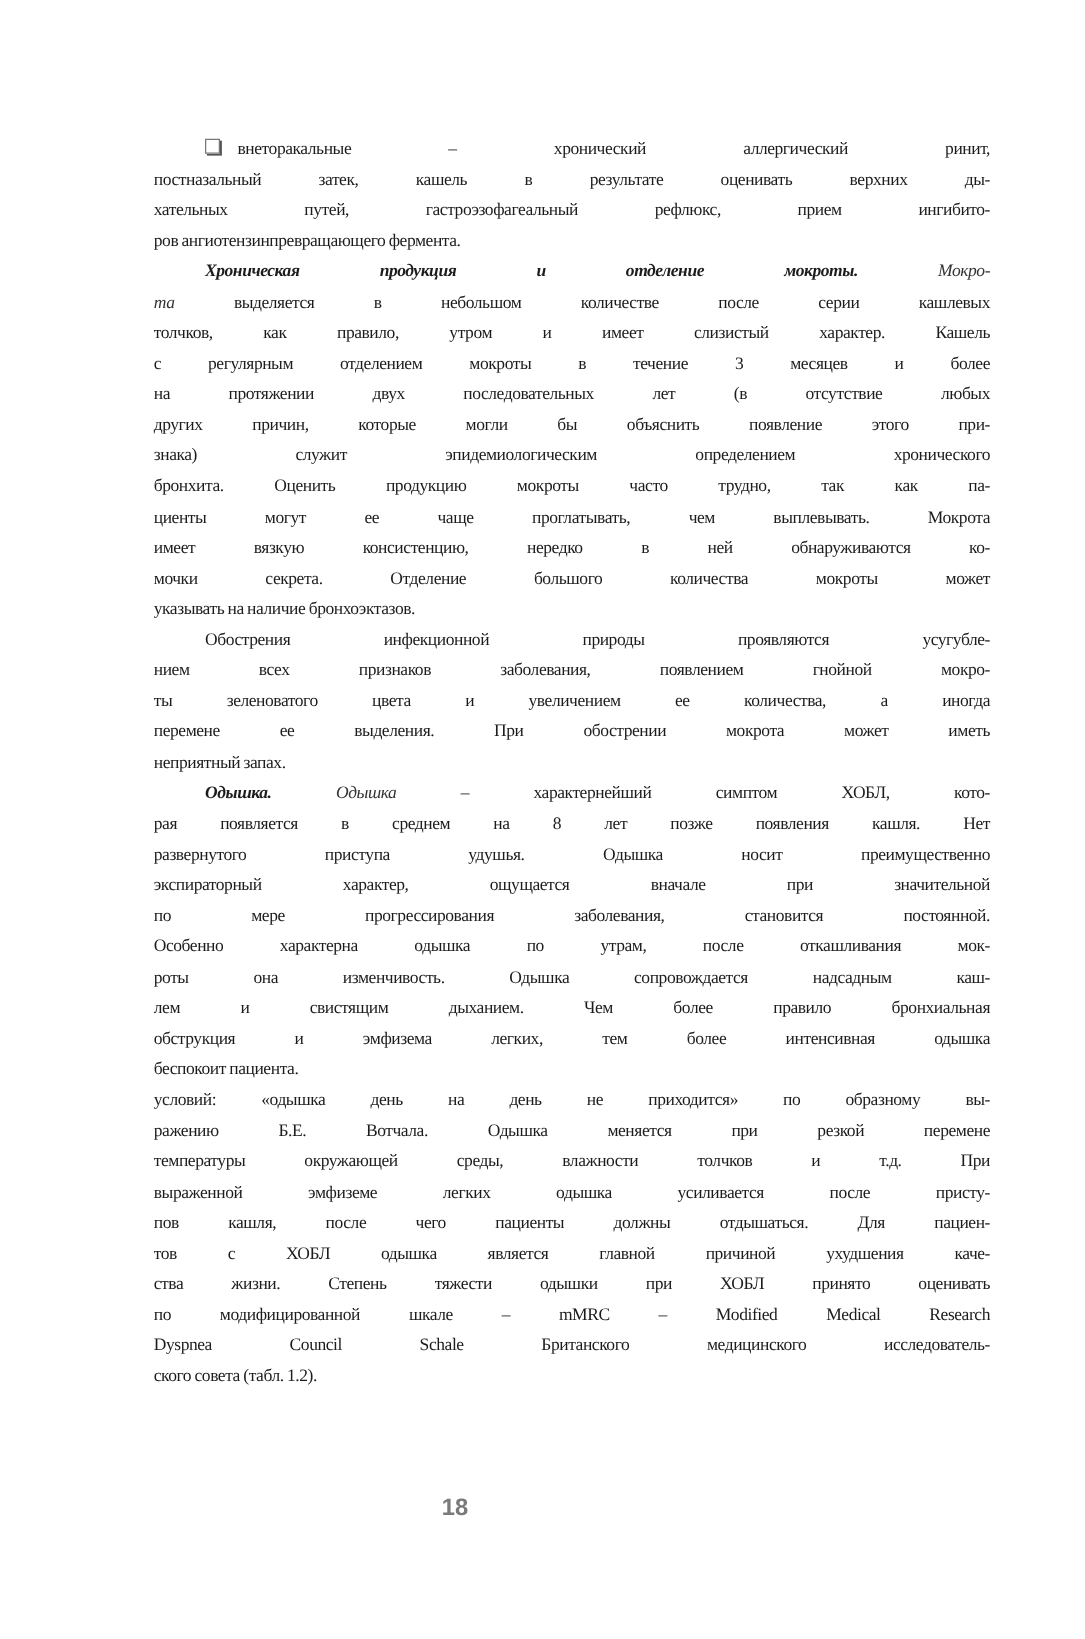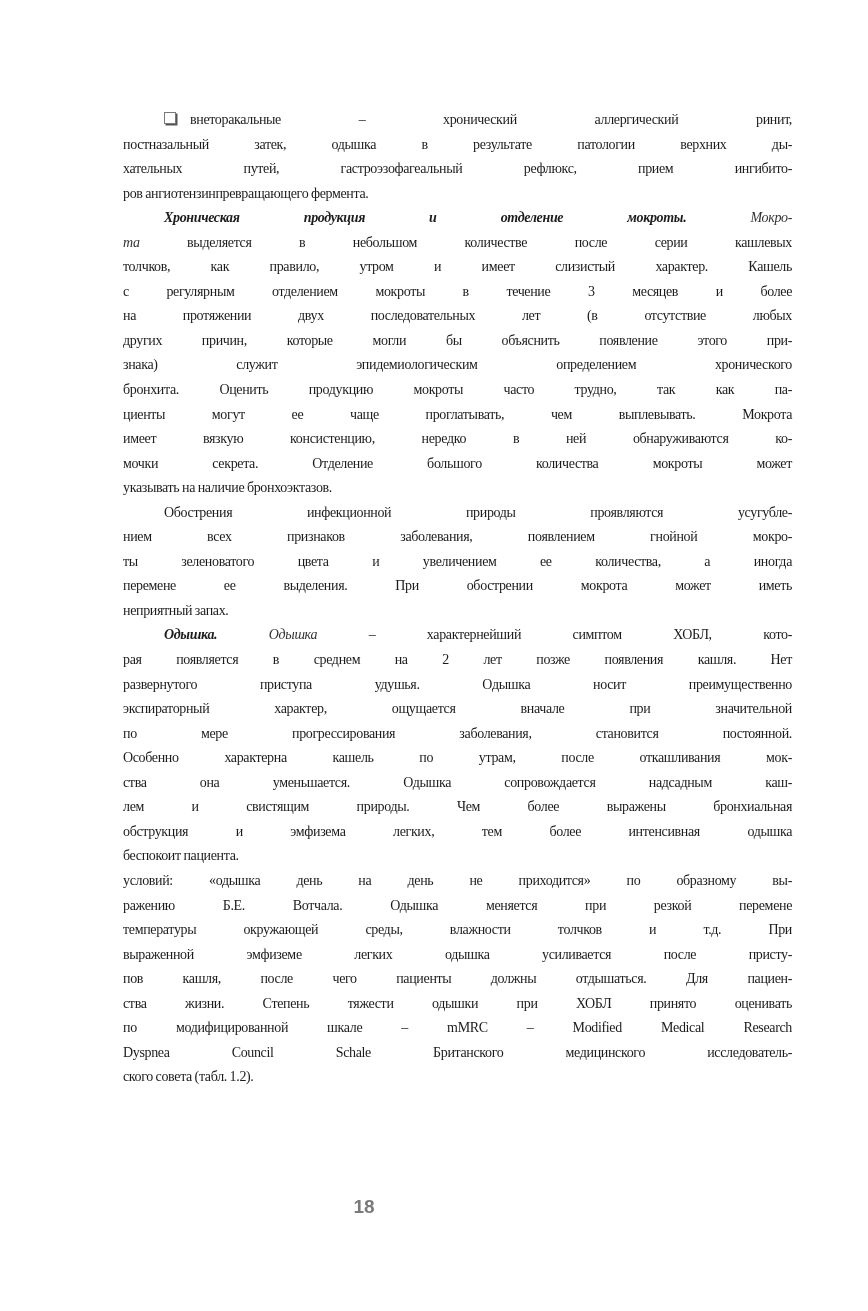--- a/index.html
+++ b/index.html
@@ -39,7 +39,7 @@
 
   <div>
     <div class="line indent"><span class="bullet"></span><span>внеторакальные – хронический аллергический ринит,</span></div>
-    <div class="line">постназальный затек, одышка в результате патологии верхних ды-</div>
+    <div class="line">постназальный затек, кашель в результате оценивать верхних ды-</div>
     <div class="line">хательных путей, гастроэзофагеальный рефлюкс, прием ингибито-</div>
     <div class="line last">ров ангиотензинпревращающего фермента.</div>
   </div>

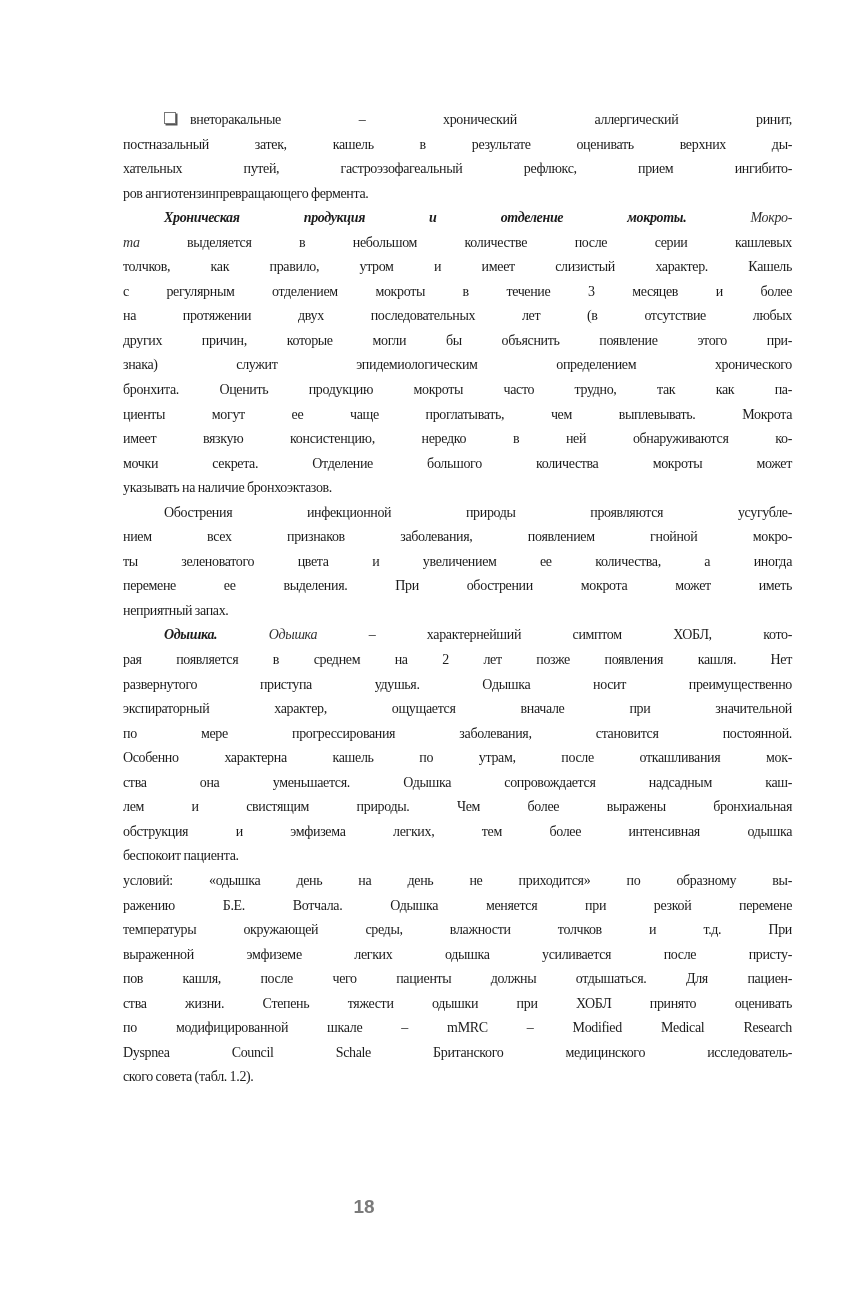--- a/index.html
+++ b/index.html
@@ -69,7 +69,7 @@
 
   <div>
     <div class="line indent"><span class="b">Одышка.</span> <span class="i">Одышка</span><span> – характернейший симптом ХОБЛ, кото-</span></div>
-    <div class="line">рая появляется в среднем на 2 лет позже появления кашля. Нет</div>
+    <div class="line">рая появляется в среднем на 8 лет позже появления кашля. Нет</div>
     <div class="line">развернутого приступа удушья. Одышка носит преимущественно</div>
     <div class="line">экспираторный характер, ощущается вначале при значительной</div>
     <div class="line">по мере прогрессирования заболевания, становится постоянной.</div>

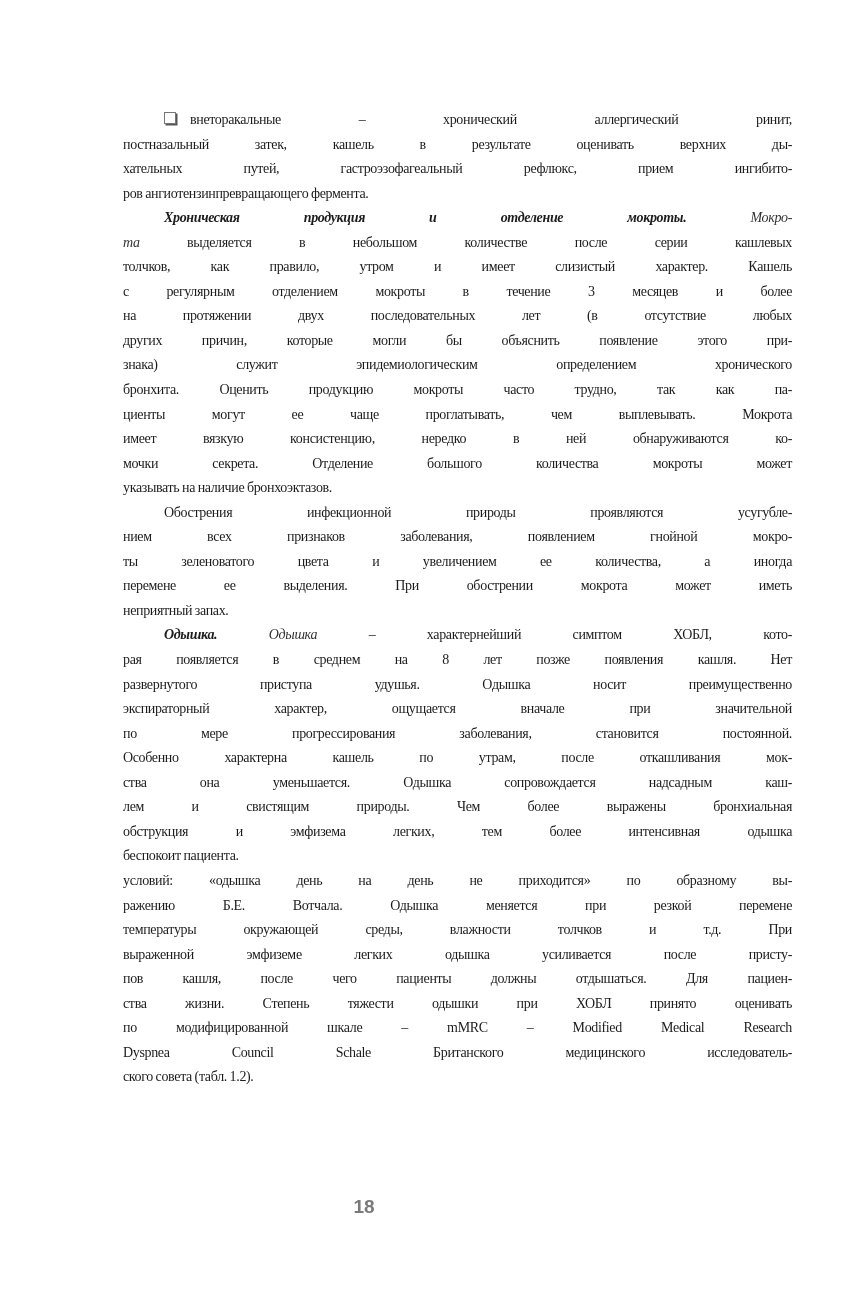--- a/index.html
+++ b/index.html
@@ -73,7 +73,7 @@
     <div class="line">развернутого приступа удушья. Одышка носит преимущественно</div>
     <div class="line">экспираторный характер, ощущается вначале при значительной</div>
     <div class="line">по мере прогрессирования заболевания, становится постоянной.</div>
-    <div class="line">Особенно характерна кашель по утрам, после откашливания мок-</div>
+    <div class="line">Особенно характерна одышка по утрам, после откашливания мок-</div>
     <div class="line">ства она уменьшается. Одышка сопровождается надсадным каш-</div>
     <div class="line">лем и свистящим природы. Чем более выражены бронхиальная</div>
     <div class="line">обструкция и эмфизема легких, тем более интенсивная одышка</div>

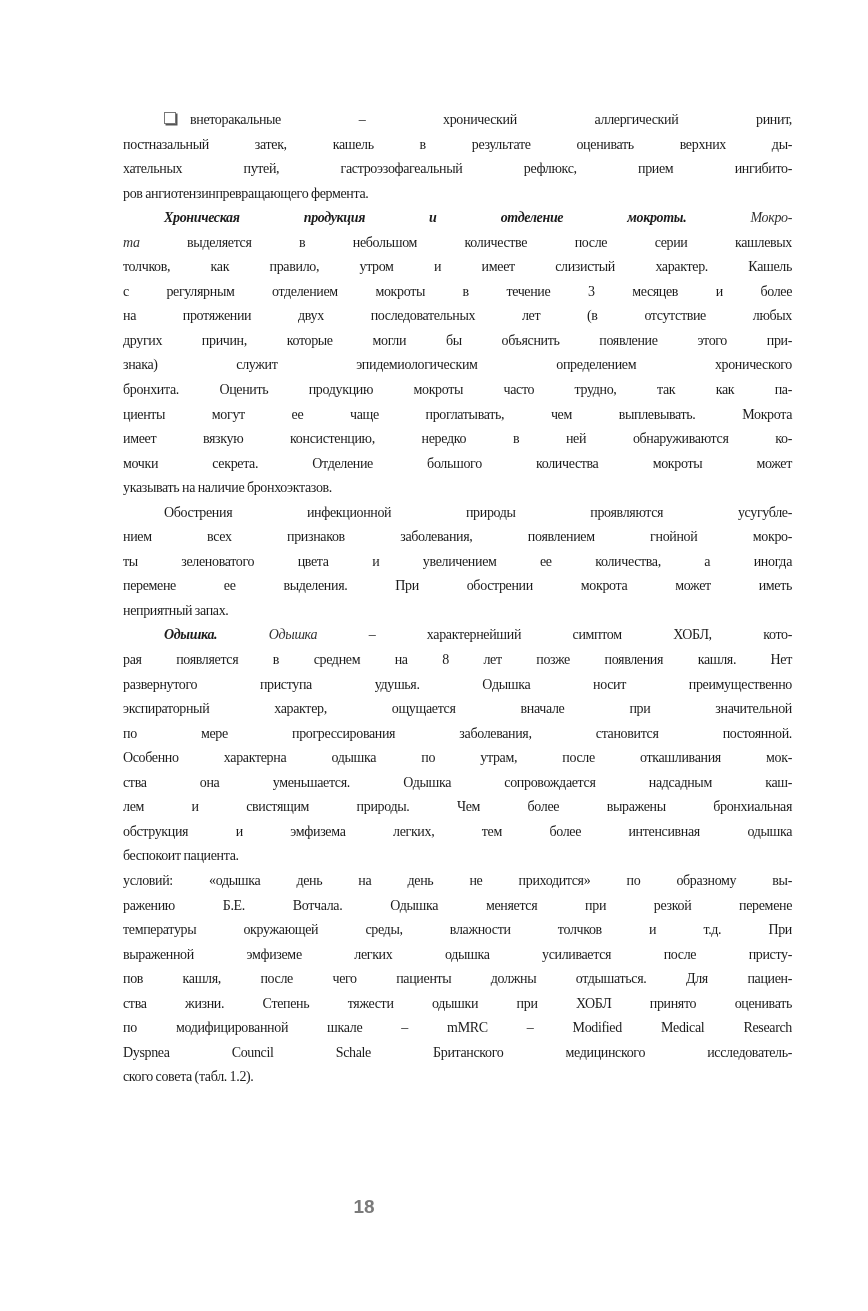--- a/index.html
+++ b/index.html
@@ -74,7 +74,7 @@
     <div class="line">экспираторный характер, ощущается вначале при значительной</div>
     <div class="line">по мере прогрессирования заболевания, становится постоянной.</div>
     <div class="line">Особенно характерна одышка по утрам, после откашливания мок-</div>
-    <div class="line">ства она уменьшается. Одышка сопровождается надсадным каш-</div>
+    <div class="line">роты она изменчивость. Одышка сопровождается надсадным каш-</div>
     <div class="line">лем и свистящим природы. Чем более выражены бронхиальная</div>
     <div class="line">обструкция и эмфизема легких, тем более интенсивная одышка</div>
     <div class="line last">беспокоит пациента.</div>

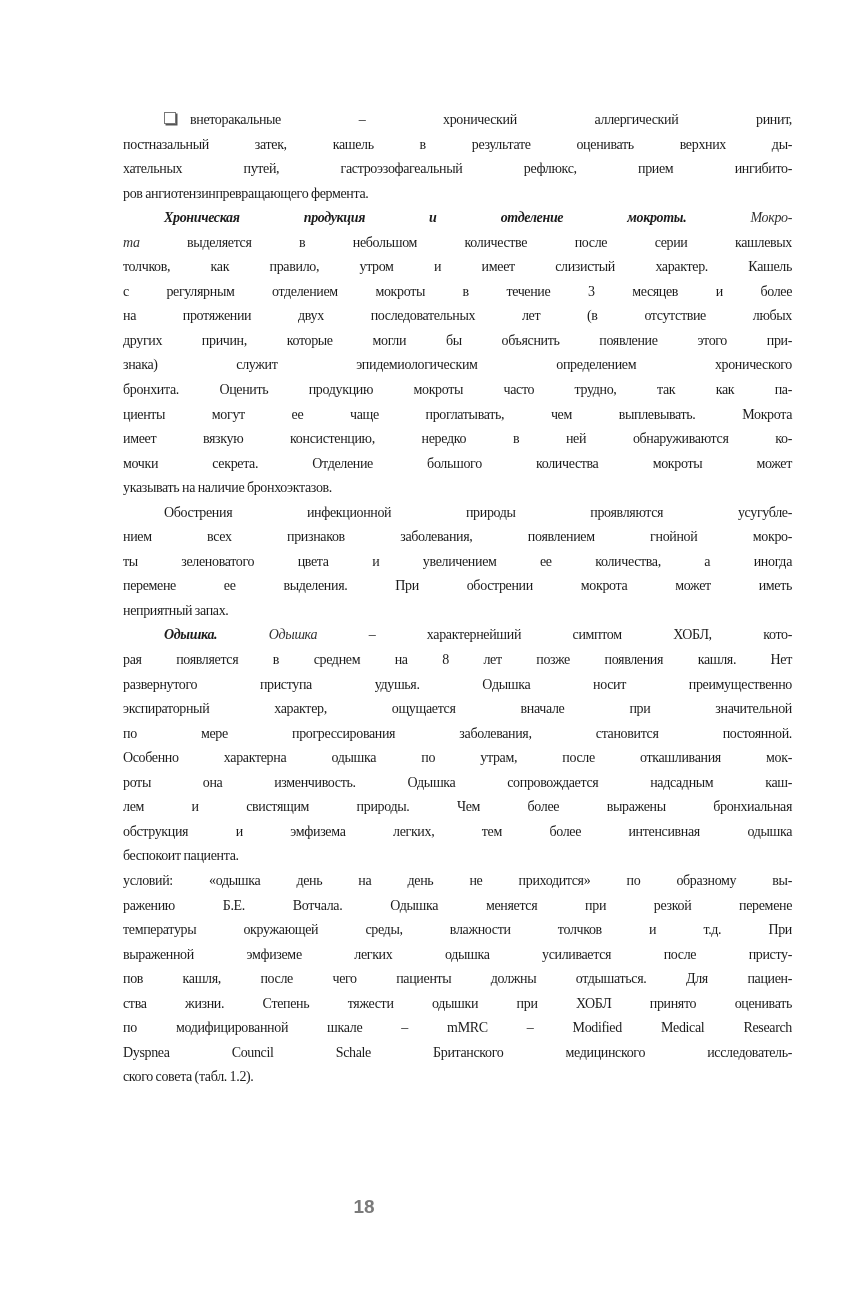--- a/index.html
+++ b/index.html
@@ -75,7 +75,7 @@
     <div class="line">по мере прогрессирования заболевания, становится постоянной.</div>
     <div class="line">Особенно характерна одышка по утрам, после откашливания мок-</div>
     <div class="line">роты она изменчивость. Одышка сопровождается надсадным каш-</div>
-    <div class="line">лем и свистящим природы. Чем более выражены бронхиальная</div>
+    <div class="line">лем и свистящим дыханием. Чем более правило бронхиальная</div>
     <div class="line">обструкция и эмфизема легких, тем более интенсивная одышка</div>
     <div class="line last">беспокоит пациента.</div>
   </div>

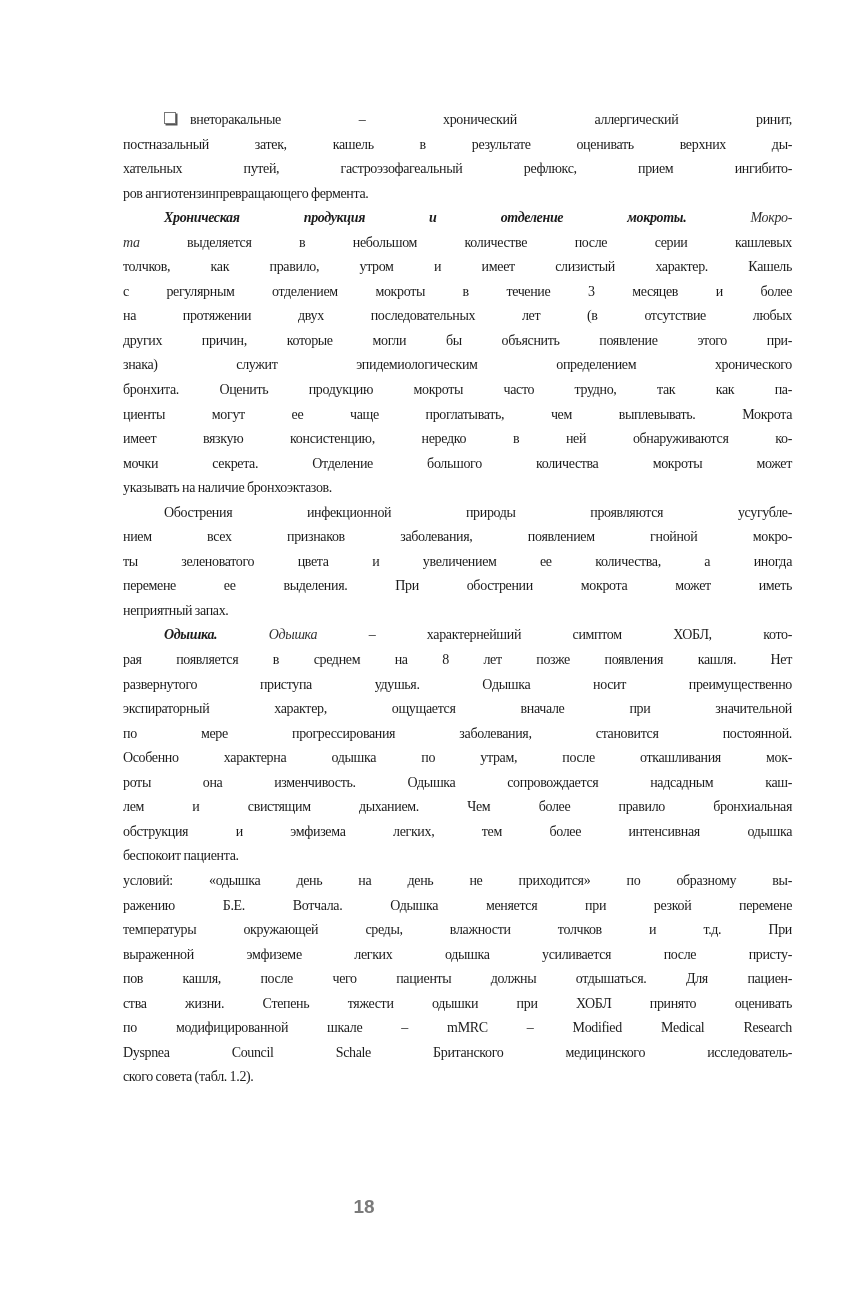--- a/index.html
+++ b/index.html
@@ -86,6 +86,7 @@
     <div class="line">температуры окружающей среды, влажности толчков и т.д. При</div>
     <div class="line">выраженной эмфиземе легких одышка усиливается после присту-</div>
     <div class="line">пов кашля, после чего пациенты должны отдышаться. Для пациен-</div>
+    <div class="line">тов с ХОБЛ одышка является главной причиной ухудшения каче-</div>
     <div class="line">ства жизни. Степень тяжести одышки при ХОБЛ принято оценивать</div>
     <div class="line">по модифицированной шкале – mMRC – Modified Medical Research</div>
     <div class="line">Dyspnea Council Schale Британского медицинского исследователь-</div>

